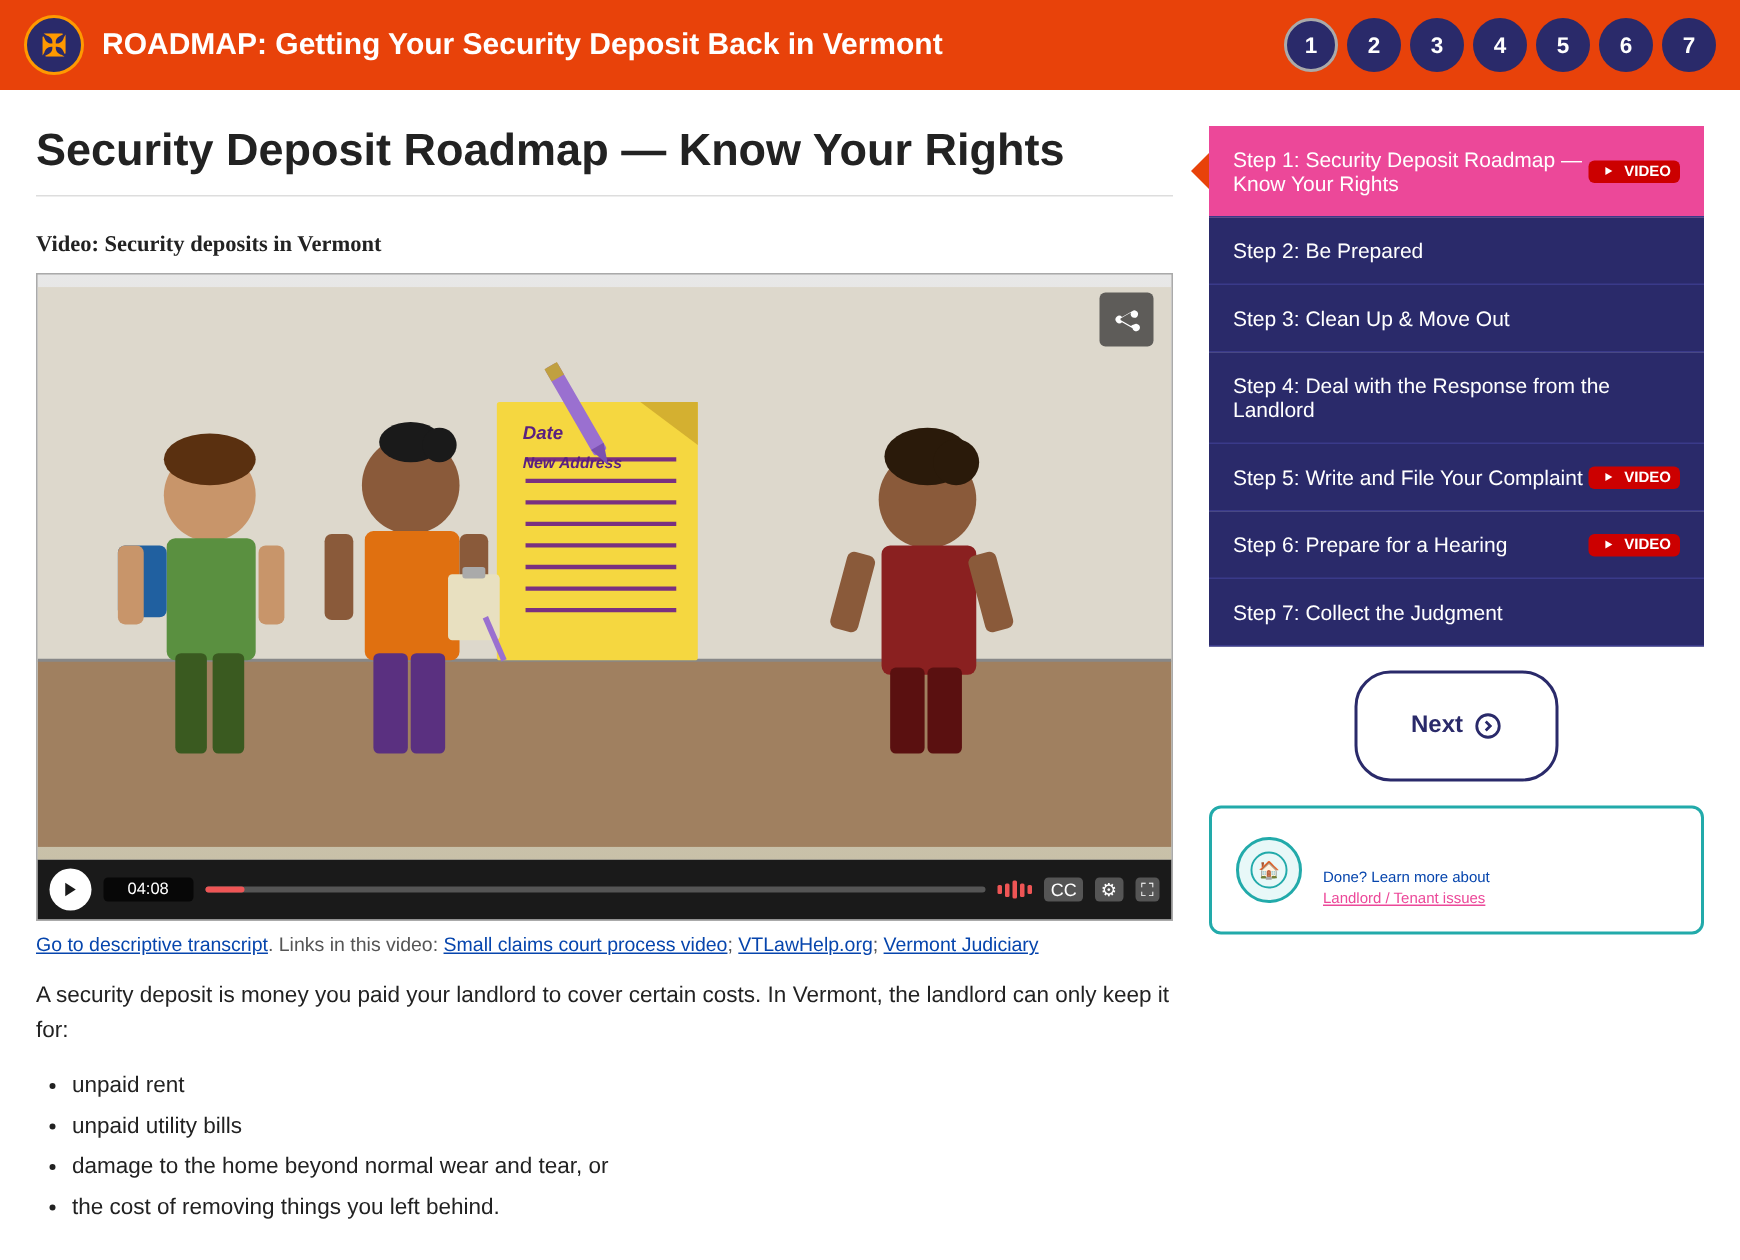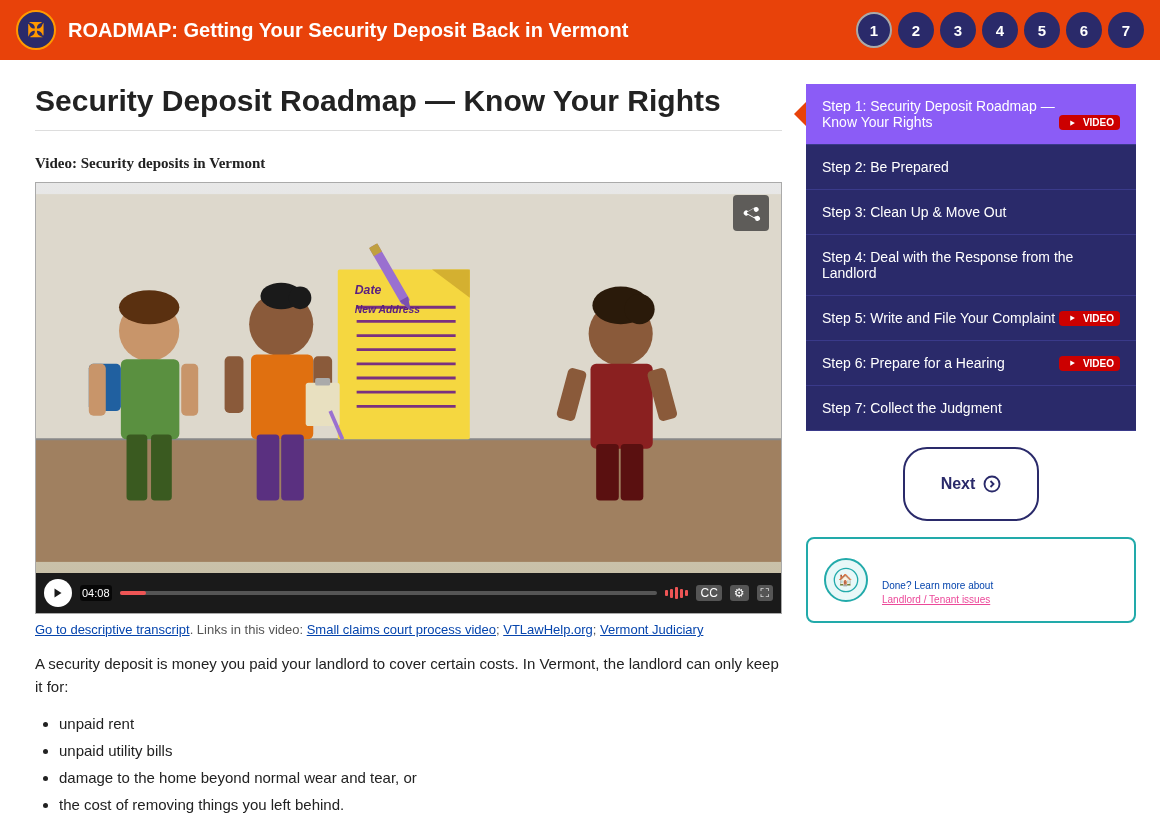--- a/index.html
+++ b/index.html
@@ -64,7 +64,6 @@
     .left-panel {
       flex: 1;
       min-width: 0;
-      margin-left: 11px;
     }
     .page-title {
       font-size: 30px;

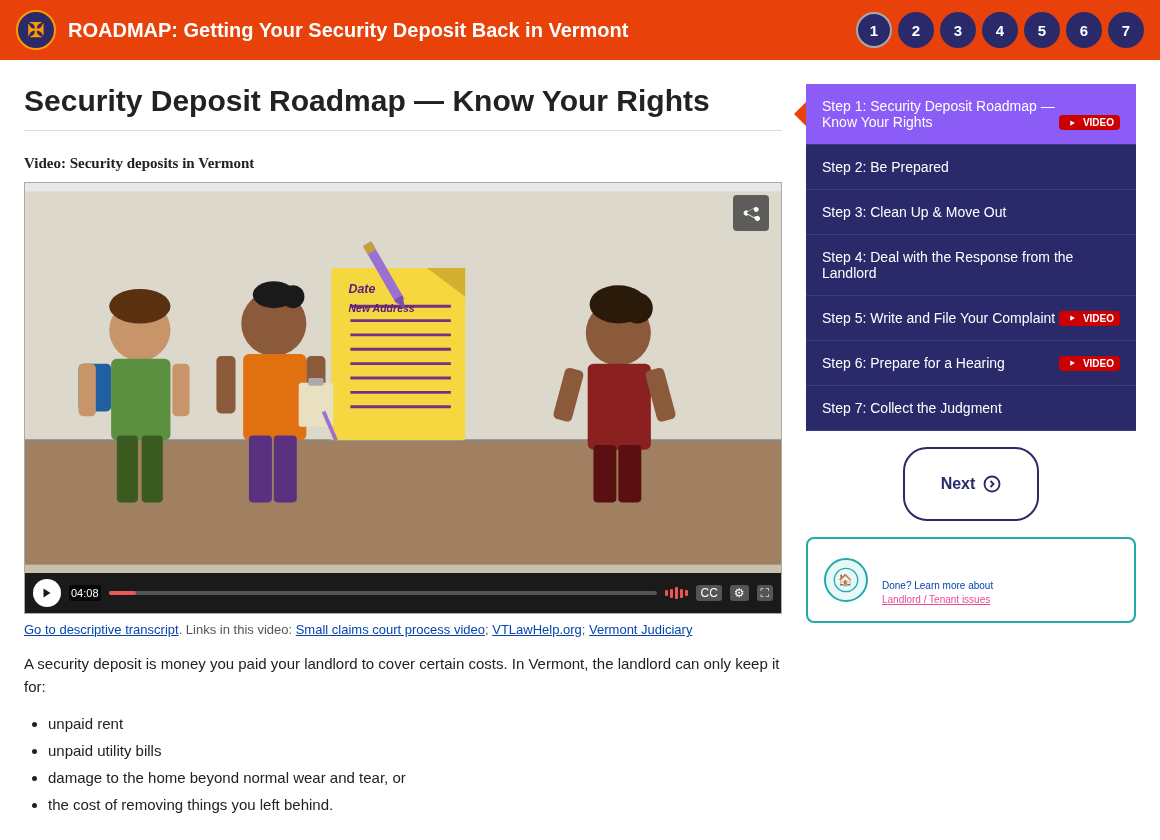--- a/index.html
+++ b/index.html
@@ -194,8 +194,7 @@
       position: relative;
     }
     .nav-step.active {
-      background: #8b5cf6;
-      align-items: flex-end;
+      background: #ec4899;
     }
     .nav-step-arrow {
       position: absolute;

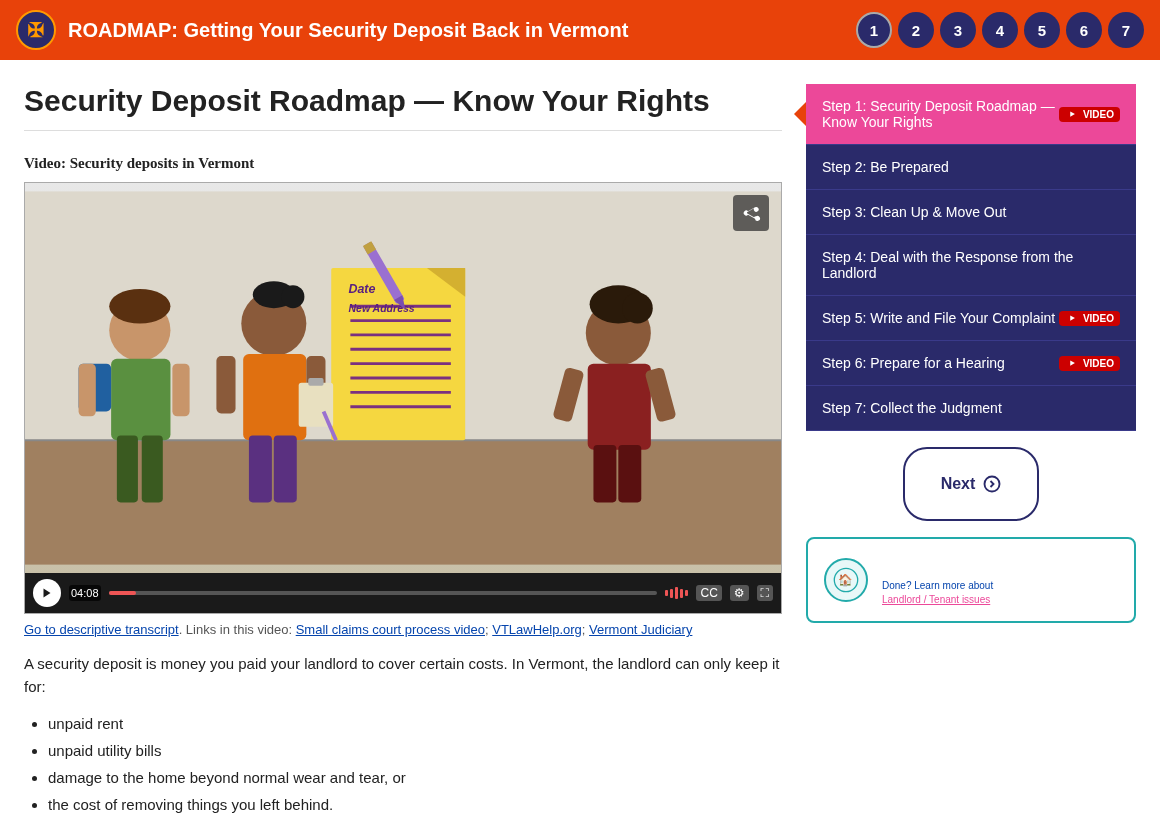--- a/index.html
+++ b/index.html
@@ -133,7 +133,7 @@
       background: rgba(0,0,0,0.7);
       color: #fff;
       font-size: 11px;
-      padding: 2px 2px;
+      padding: 2px 16px;
       border-radius: 3px;
       flex-shrink: 0;
     }

